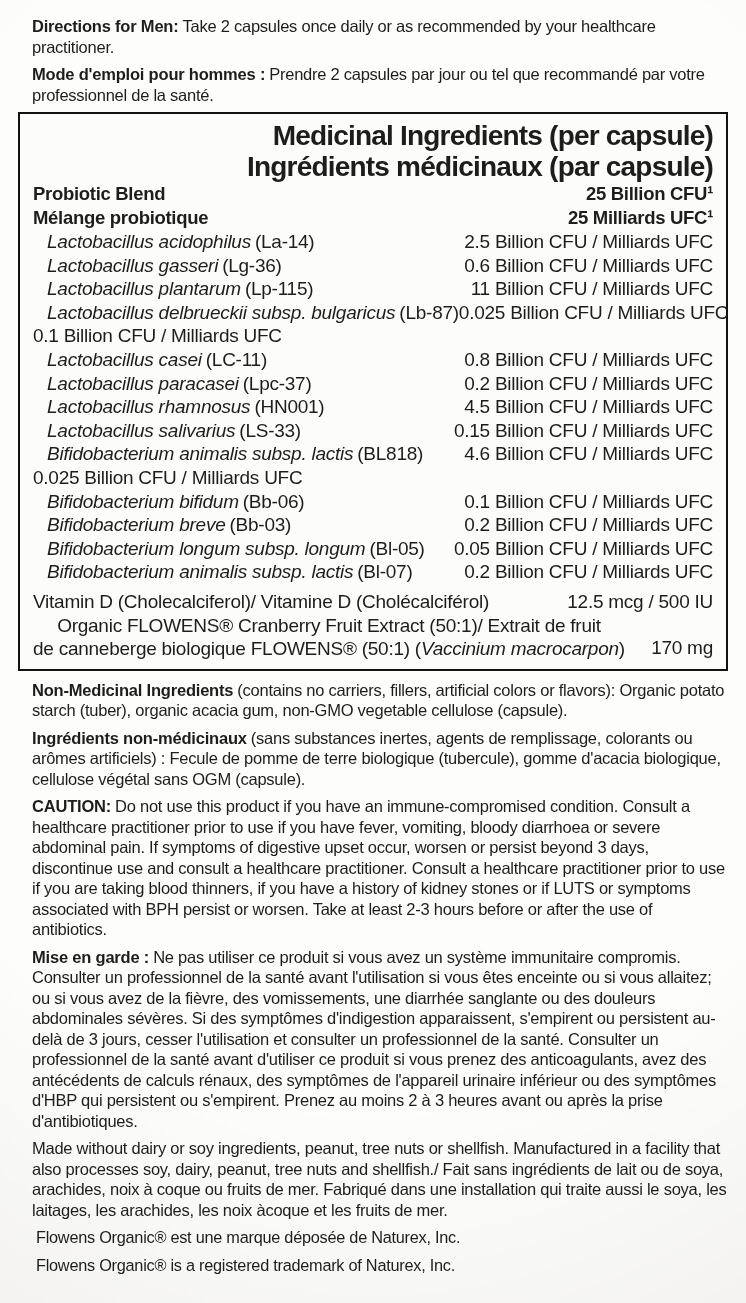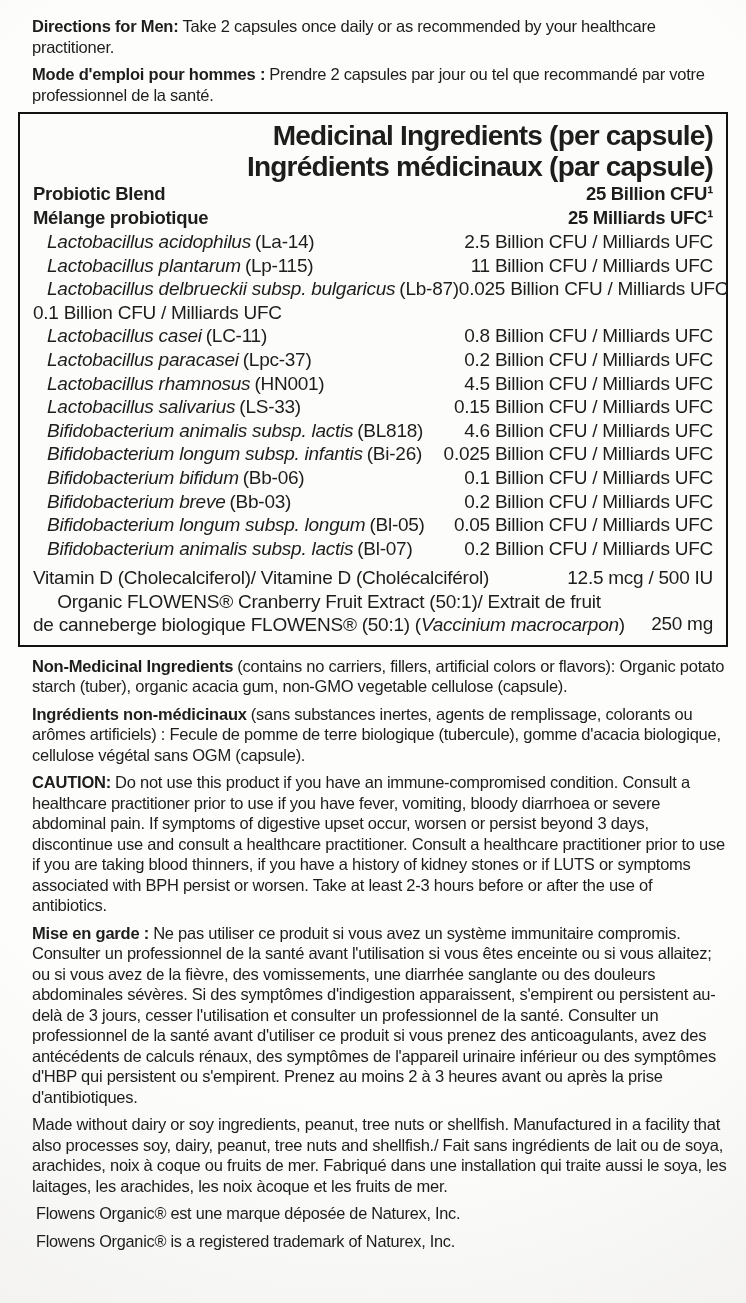--- a/index.html
+++ b/index.html
@@ -90,6 +90,10 @@
       <span class="amt">2.5 Billion CFU / Milliards UFC</span>
     </div>
     <div class="row strain">
+      <span class="nm"><i>Lactobacillus gasseri</i><span>(Lg-36)</span></span>
+      <span class="amt">0.6 Billion CFU / Milliards UFC</span>
+    </div>
+    <div class="row strain">
       <span class="nm"><i>Lactobacillus plantarum</i><span>(Lp-115)</span></span>
       <span class="amt">11 Billion CFU / Milliards UFC</span>
     </div>

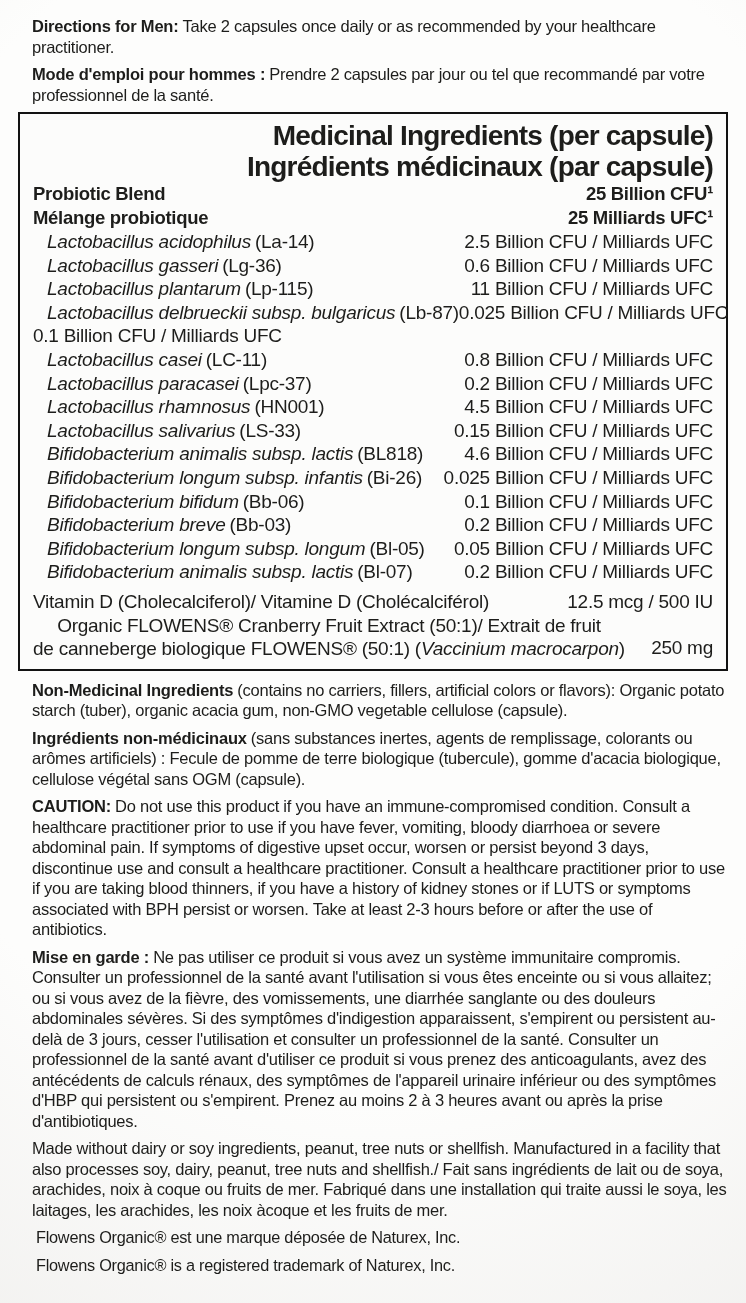--- a/index.html
+++ b/index.html
@@ -125,7 +125,6 @@
       <span class="amt">4.6 Billion CFU / Milliards UFC</span>
     </div>
     <div class="row strain">
-      <span class="nm"><i>Bifidobacterium longum subsp. infantis</i><span>(Bi-26)</span></span>
       <span class="amt">0.025 Billion CFU / Milliards UFC</span>
     </div>
     <div class="row strain">

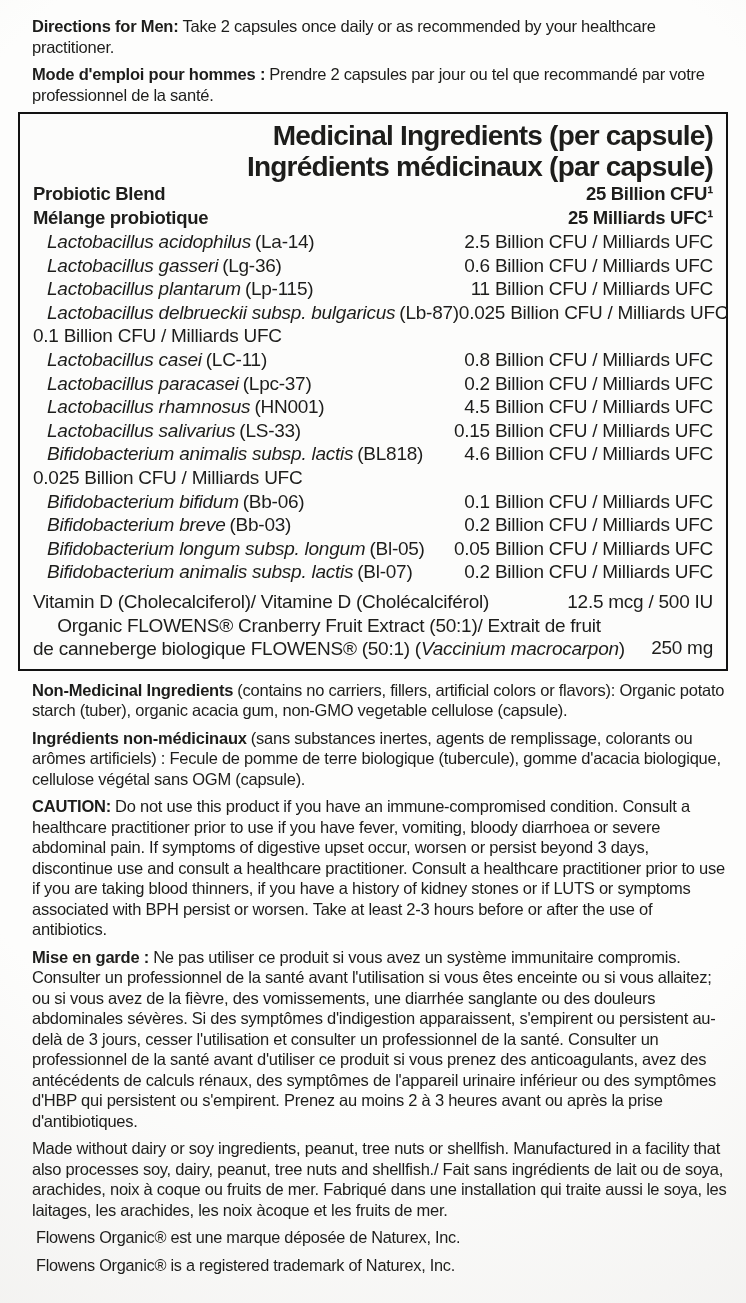--- a/index.html
+++ b/index.html
@@ -151,7 +151,7 @@
 
     <div class="row cran">
       <span class="nm"><span>Organic FLOWENS® Cranberry Fruit Extract (50:1)/ Extrait de fruit</span><br><span>de canneberge biologique FLOWENS® (50:1) (</span><i>Vaccinium macrocarpon</i><span>)</span></span>
-      <span class="amt">250 mg</span>
+      <span class="amt">170 mg</span>
     </div>
   </div>
 

